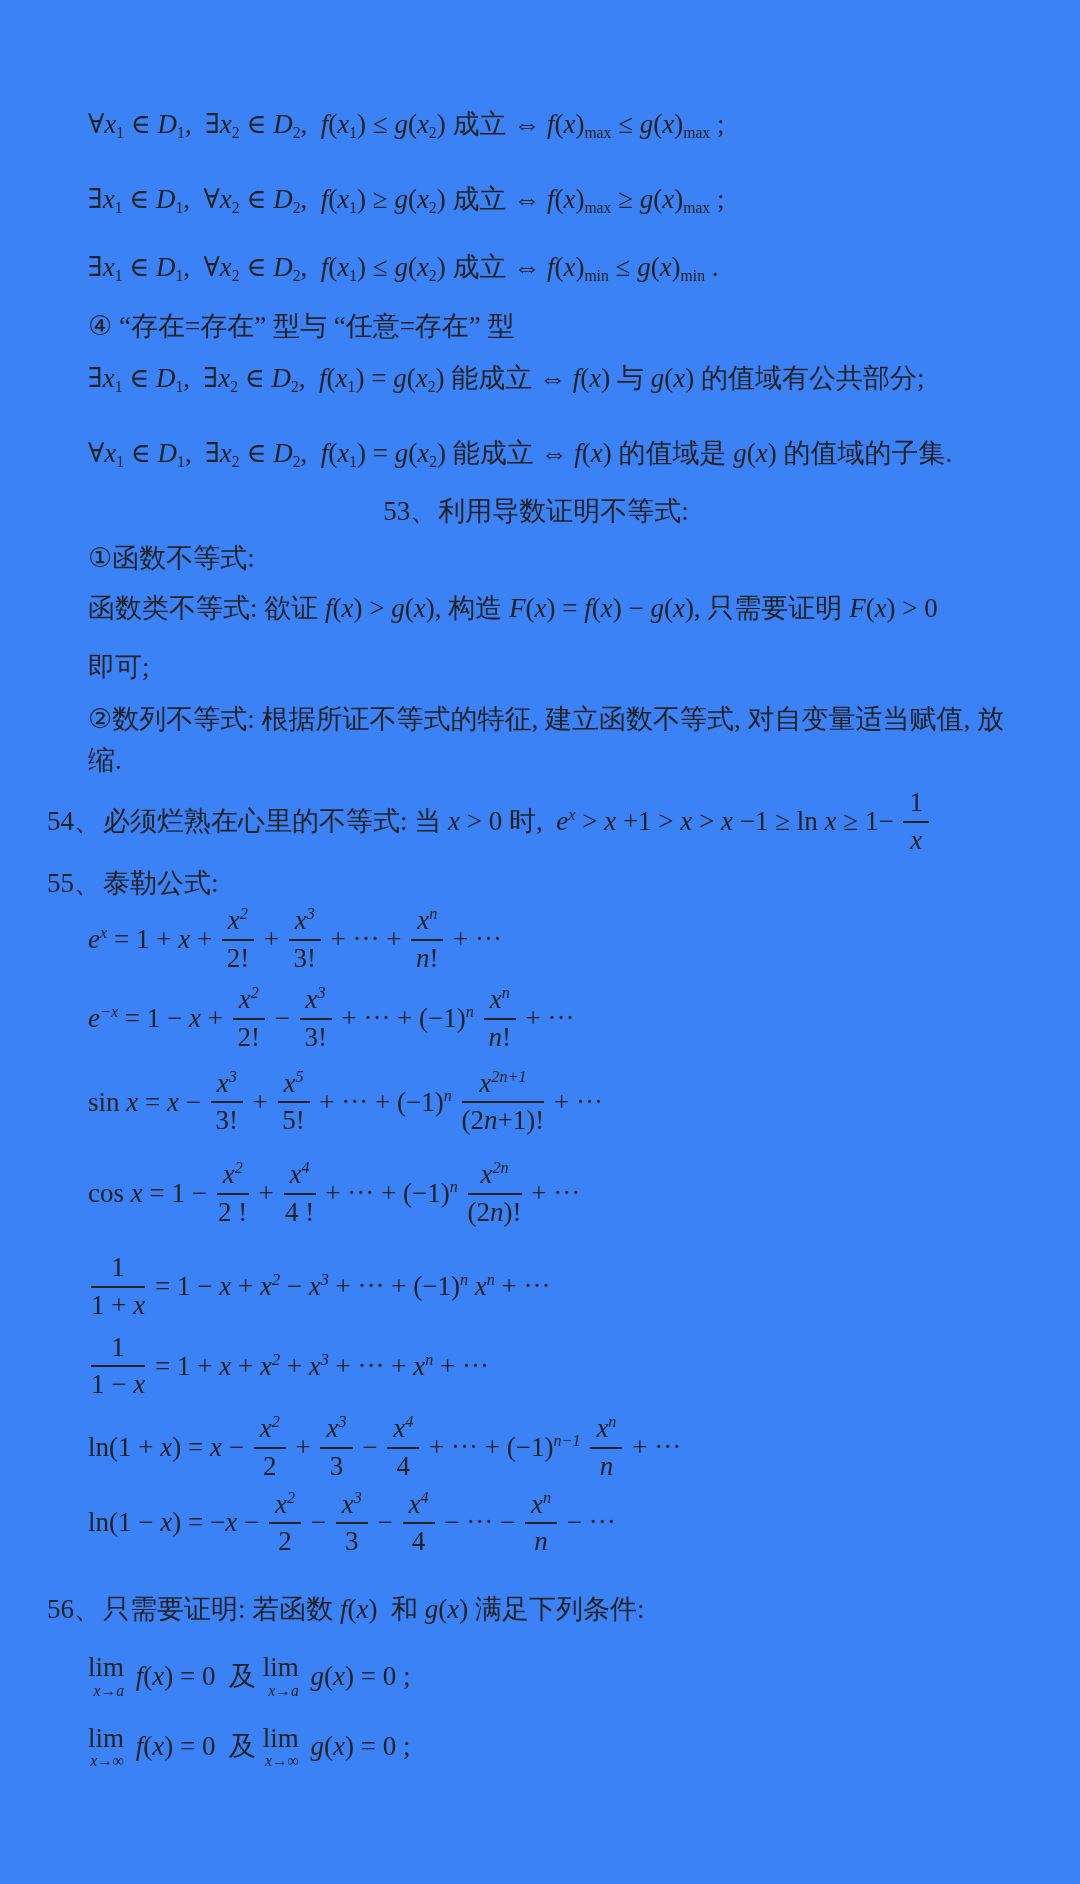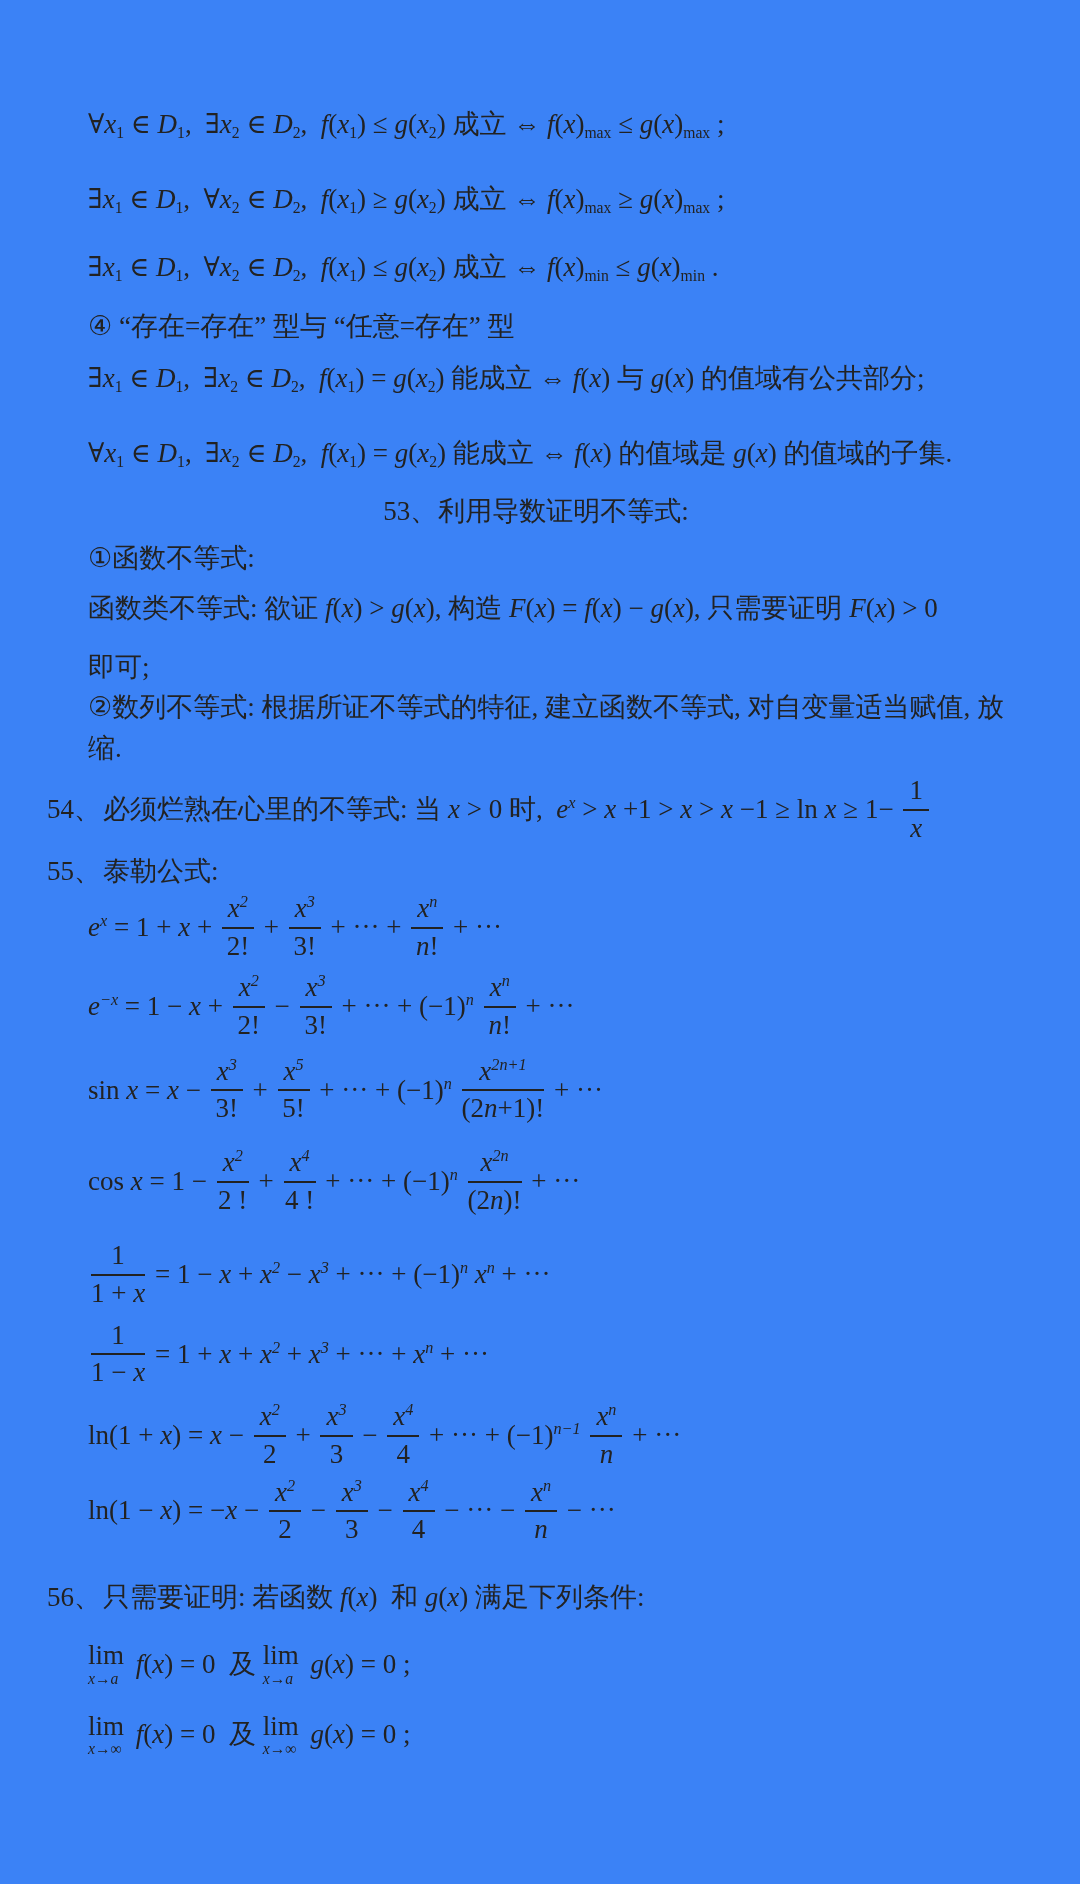--- a/index.html
+++ b/index.html
@@ -37,7 +37,7 @@
     <div class="row" style="margin-top: 6px;"><span class="body"><span>①函数不等式:</span></span></div>
     <div class="row" style="margin-top: 10px;"><span class="body"><span>函数类不等式: 欲证 </span><span class="v">f</span><span>(</span><span class="v">x</span><span>) &gt; </span><span class="v">g</span><span>(</span><span class="v">x</span><span>), 构造 </span><span class="v">F</span><span>(</span><span class="v">x</span><span>) = </span><span class="v">f</span><span>(</span><span class="v">x</span><span>) − </span><span class="v">g</span><span>(</span><span class="v">x</span><span>), 只需要证明 </span><span class="v">F</span><span>(</span><span class="v">x</span><span>) &gt; 0</span></span></div>
     <div class="row" style="margin-top: 18px;"><span class="body"><span>即可;</span></span></div>
-    <div class="row" style="margin-top: 0;"><span class="body"><span>②数列不等式: 根据所证不等式的特征, 建立函数不等式, 对自变量适当赋值, 放</span></span></div>
+    <div class="row" style="margin-top: 12px;"><span class="body"><span>②数列不等式: 根据所证不等式的特征, 建立函数不等式, 对自变量适当赋值, 放</span></span></div>
     <div class="row" style="margin-top: 0px;"><span class="body"><span>缩.</span></span></div>
     <div class="row numbered" style="margin-top: 10px;"><span class="num">54、</span><span class="body"><span>必须烂熟在心里的不等式: 当 </span><span class="v">x</span><span> &gt; 0 时,  </span><span class="v">e</span><sup class="v">x</sup><span> &gt; </span><span class="v">x</span><span> +1 &gt; </span><span class="v">x</span><span> &gt; </span><span class="v">x</span><span> −1 ≥ ln </span><span class="v">x</span><span> ≥ 1− </span><span class="frac"><span class="fnum"><span>1</span></span><span class="fden"><span class="v">x</span></span></span></span></div>
     <div class="row numbered" style="margin-top: 6px;"><span class="num">55、</span><span class="body"><span>泰勒公式:</span></span></div>

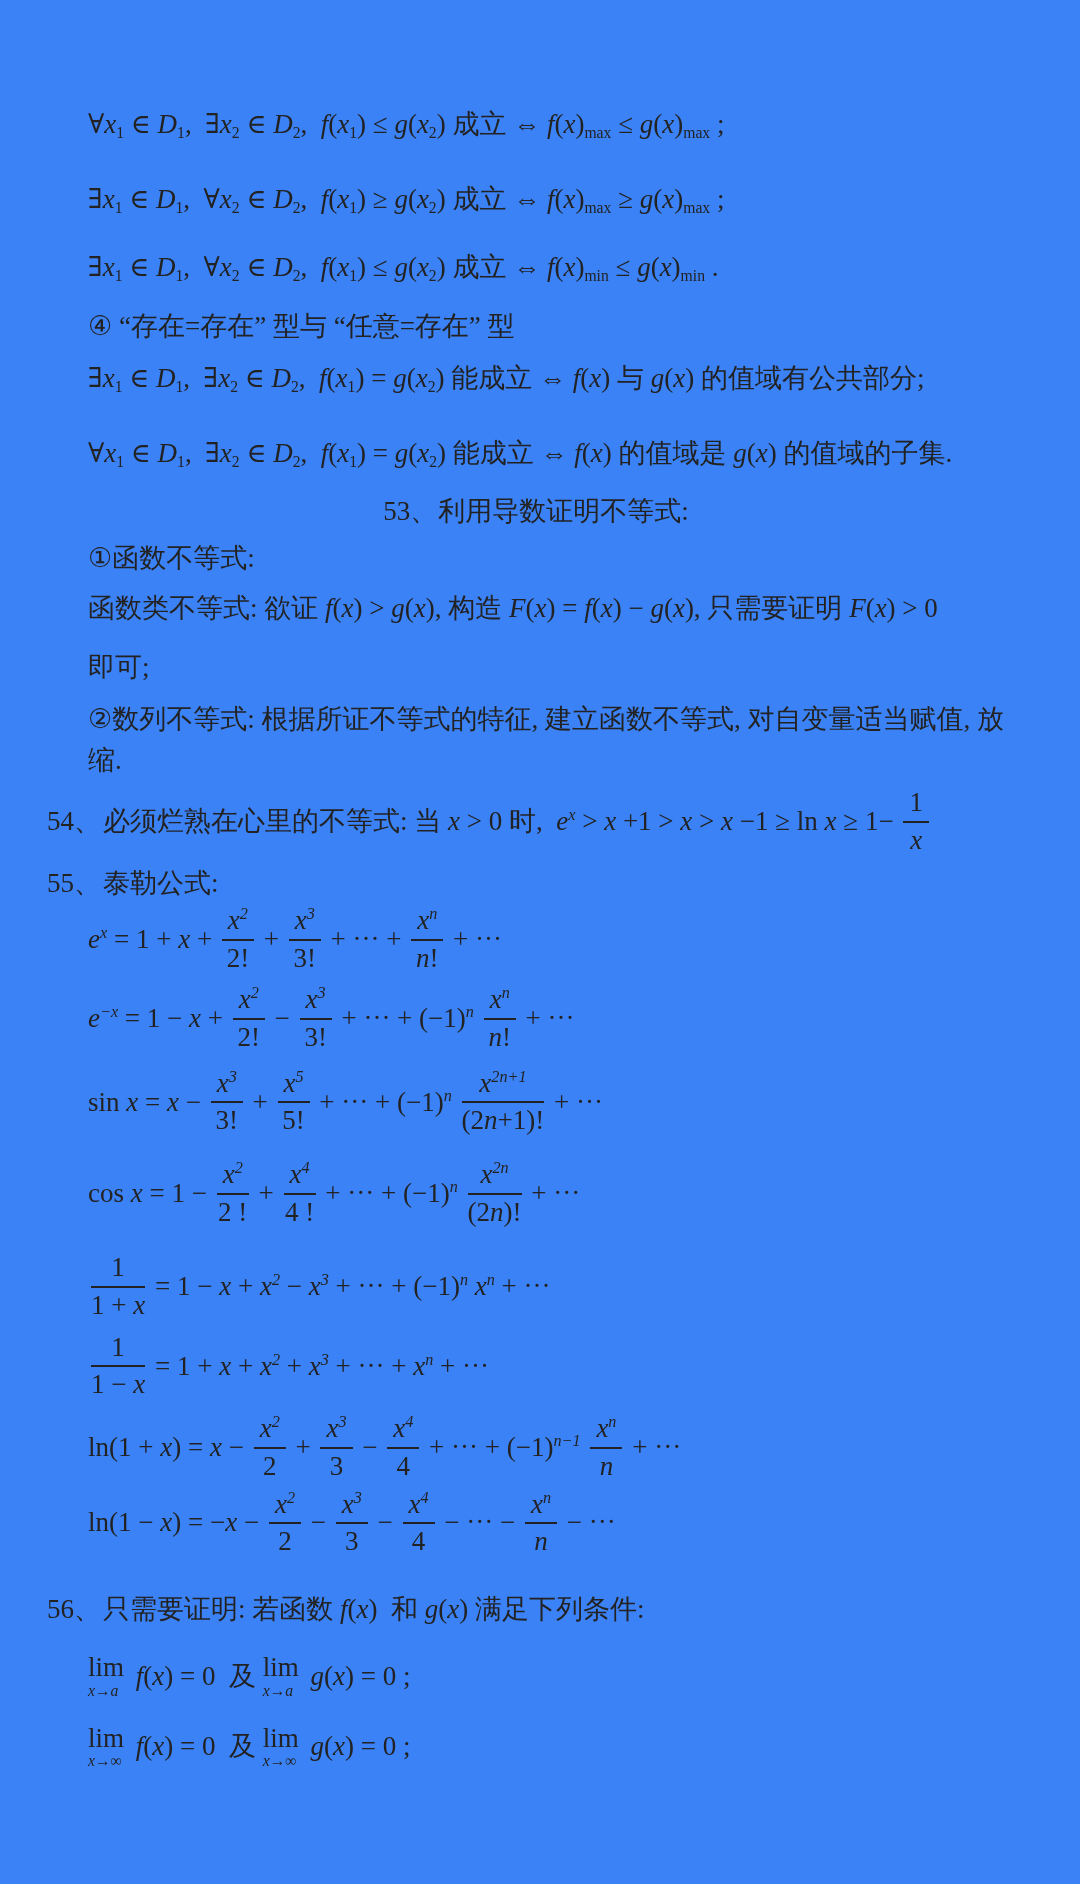--- a/index.html
+++ b/index.html
@@ -19,7 +19,7 @@
   .frac{display:inline-block;vertical-align:middle;text-align:center;margin:0 3px;position:relative;top:-2px;}
   .fnum{display:block;padding:0 6px 3px;border-bottom:2px solid #222;line-height:1.1;}
   .fden{display:block;padding-top:3px;line-height:1.1;}
-  .lim{display:inline-block;text-align:left;vertical-align:middle;margin-right:5px;position:relative;top:-2px;}
+  .lim{display:inline-block;text-align:right;vertical-align:middle;margin-right:5px;position:relative;top:-2px;}
   .ltop{display:block;line-height:1.05;}
   .lbot{display:block;font-size:58%;line-height:1.15;}
 </style>

